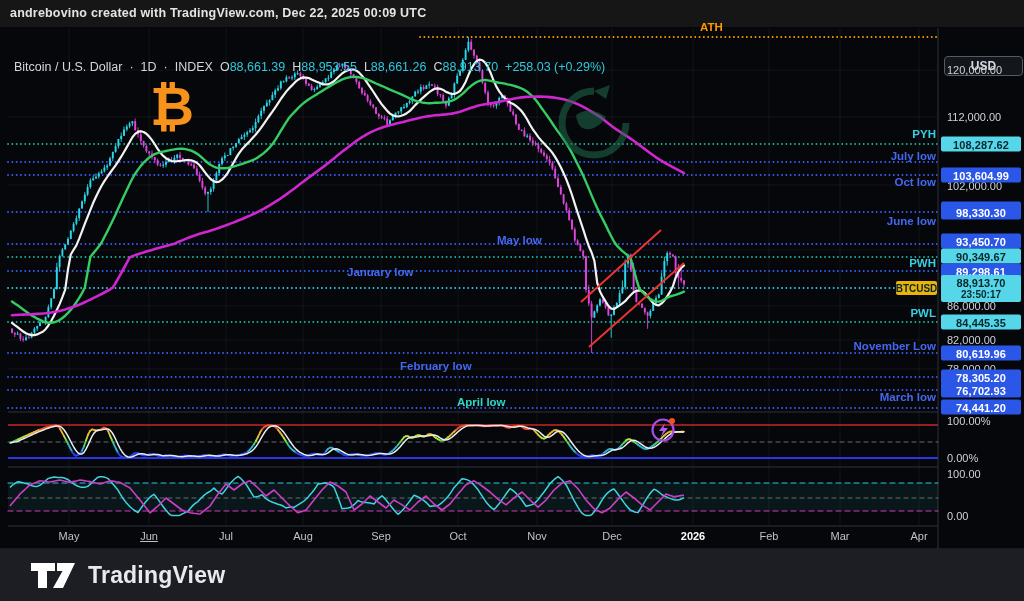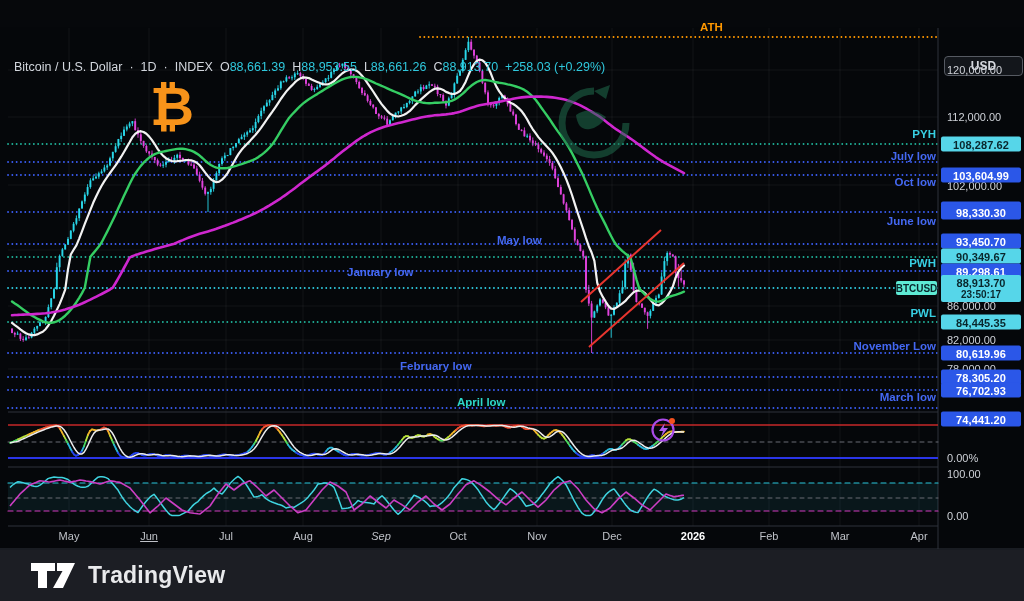--- a/index.html
+++ b/index.html
@@ -48,6 +48,7 @@
 
 <div id="app">
 
+  <div class="abs" id="attribution-bar">andrebovino created with TradingView.com, Dec 22, 2025 00:09 UTC</div>
 
   <div class="abs" id="left-frame"></div>
 

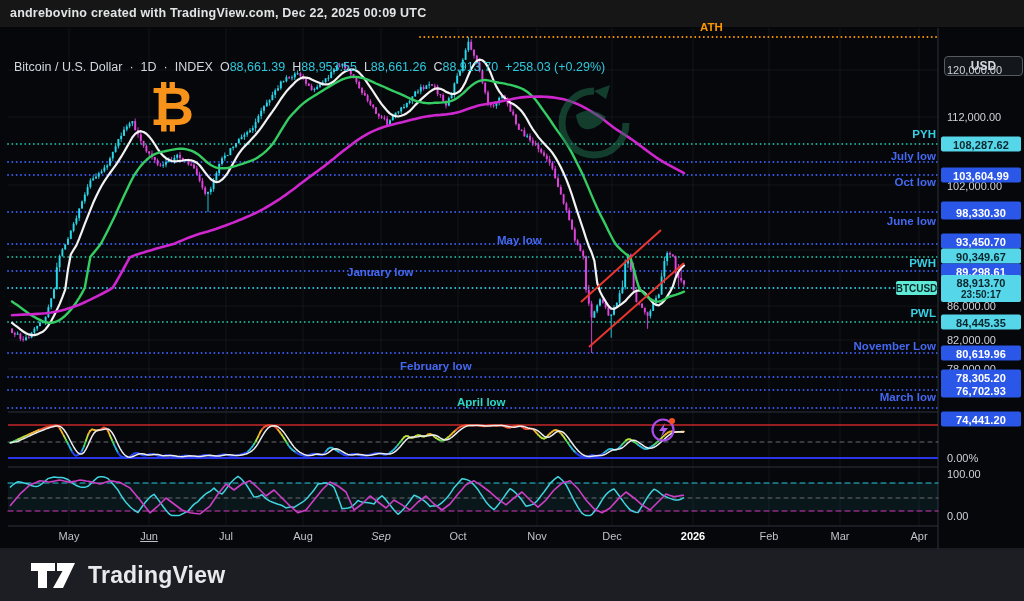--- a/index.html
+++ b/index.html
@@ -26,7 +26,7 @@
        color:#09262c;font-weight:700;display:flex;flex-direction:column;align-items:center;justify-content:center;
        line-height:12px;}
   #current-badge .p{font-size:11px;} #current-badge .t{font-size:10px;font-weight:700;}
-  #symbol-badge{position:absolute;left:896px;width:41px;height:14px;background:#5eead4;color:#09262c;
+  #symbol-badge{position:absolute;left:896px;width:41px;height:14px;background:#eab308;color:#09262c;
        border-radius:2px;font-size:10px;font-weight:700;display:flex;align-items:center;justify-content:center;
        transform:translateY(-50%);}
   #usd-button{position:absolute;left:944px;top:29px;width:77px;height:18px;border:1px solid #565a62;

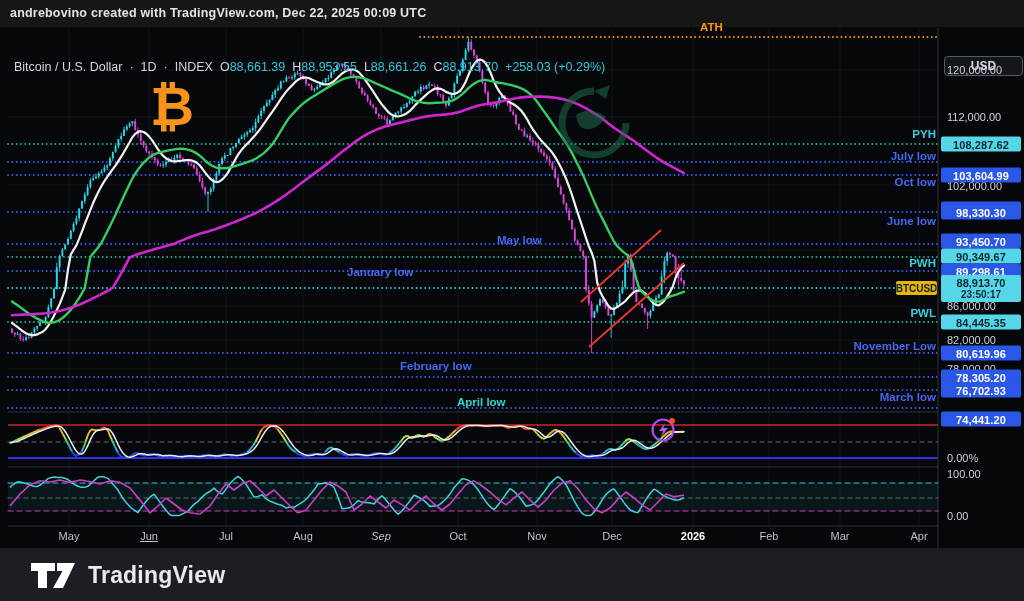--- a/index.html
+++ b/index.html
@@ -985,7 +985,7 @@
         <div class="badge blue" style="top: 326px;">80,619.96</div>
         <div class="badge blue" style="top: 350px;">78,305.20</div>
         <div class="badge blue" style="top: 363px;">76,702.93</div>
-        <div class="badge blue" style="top: 392px; text-align: center;">74,441.20</div>
+        <div class="badge blue" style="top: 380px; text-align: center;">74,441.20</div>
         <div id="current-badge" style="top: 248px;">
           <span class="p">88,913.70</span>
           <span class="t">23:50:17</span>

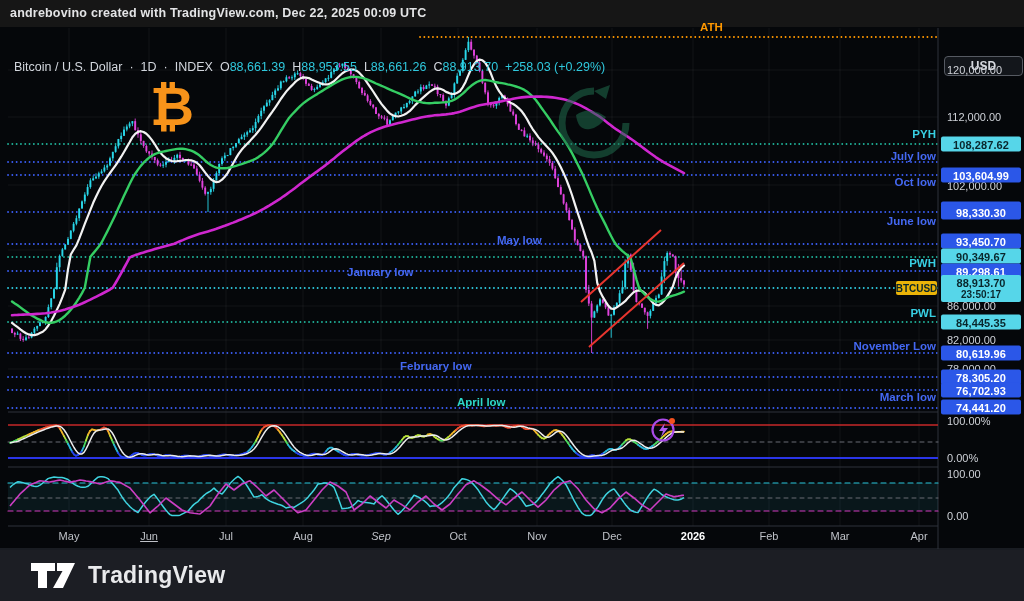--- a/index.html
+++ b/index.html
@@ -1008,7 +1008,7 @@
         <div class="month" style="left: 149px; top: 503px; text-decoration: underline;">Jun</div>
         <div class="month" style="left: 226px; top: 503px;">Jul</div>
         <div class="month" style="left: 303px; top: 503px;">Aug</div>
-        <div class="month" style="left: 381px; top: 503px; font-style: italic;">Sep</div>
+        <div class="month" style="left: 381px; top: 503px;">Sep</div>
         <div class="month" style="left: 458px; top: 503px;">Oct</div>
         <div class="month" style="left: 537px; top: 503px;">Nov</div>
         <div class="month" style="left: 612px; top: 503px;">Dec</div>

